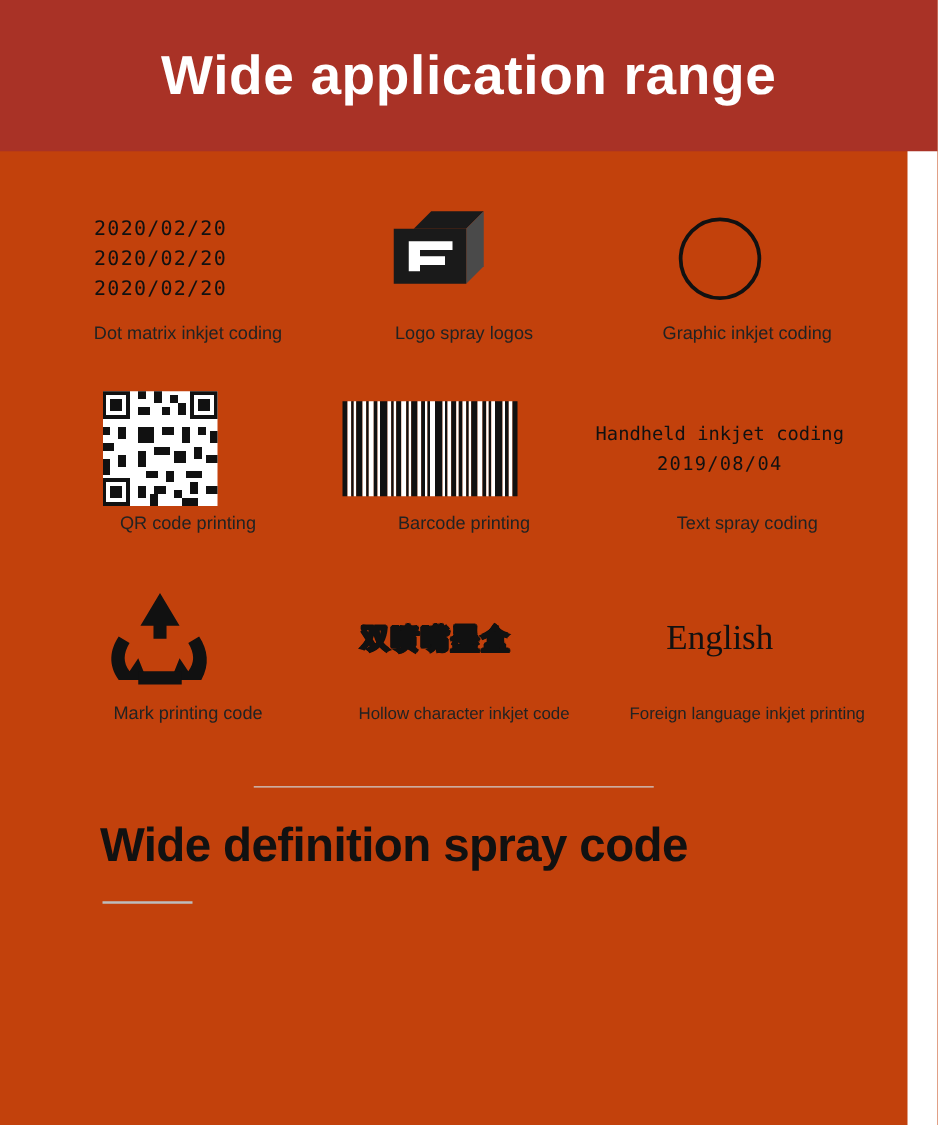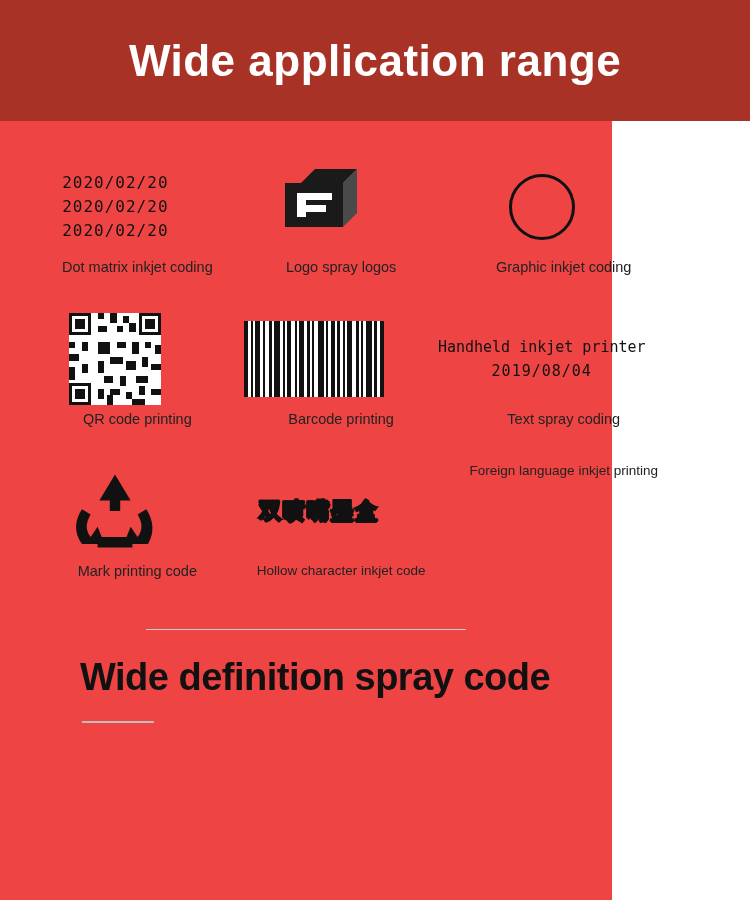--- a/index.html
+++ b/index.html
@@ -15,9 +15,9 @@
   }
   .page {
     position: relative;
-    width: 612px;
+    width: 726px;
     height: 900px;
-    background: #ef4444;
+    background: #c2410c;
   }
 
   

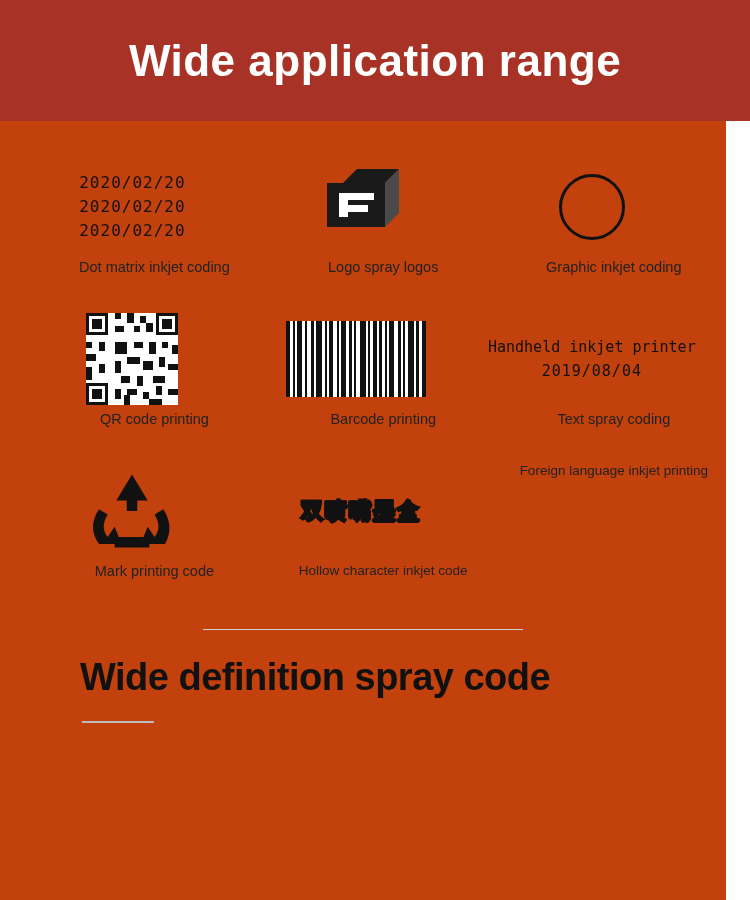--- a/index.html
+++ b/index.html
@@ -40,7 +40,7 @@
 
   
   .grid {
-    padding: 36px 18px 0 18px;
+    padding: 36px 34px 0 18px;
     display: grid;
     grid-template-columns: repeat(3, 1fr);
     grid-template-rows: repeat(3, 152px);

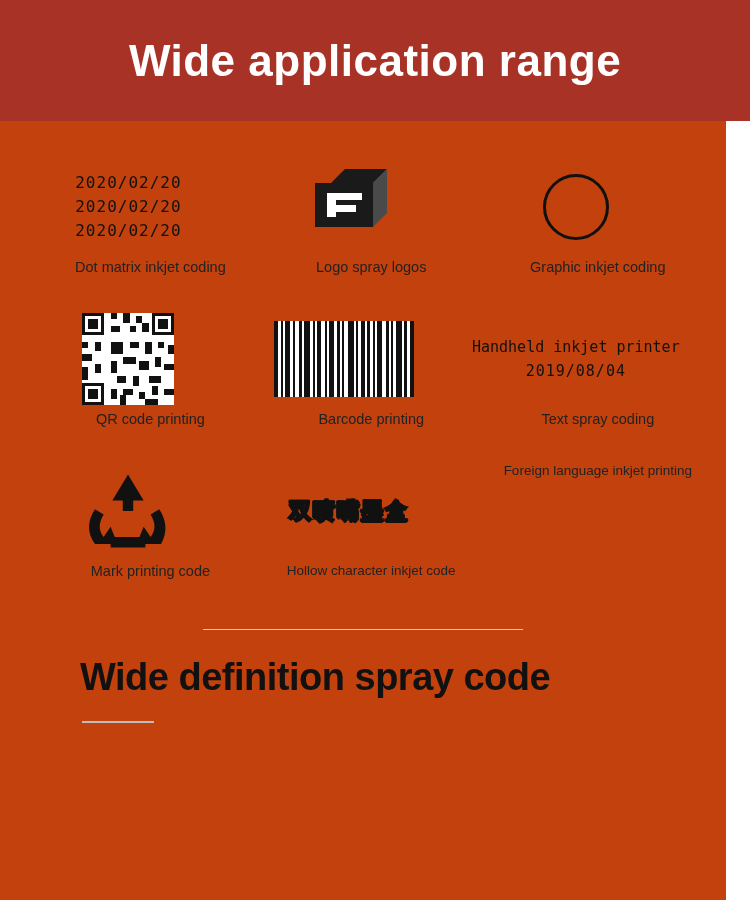--- a/index.html
+++ b/index.html
@@ -332,7 +332,7 @@
     <div class="cell">
       <div class="art">
         <div class="textspray">
-          <div class="l1">Handheld inkjet printer</div>
+          <div class="l1">Handheld inkjet coding</div>
           <div class="l2">2019/08/04</div>
         </div>
       </div>

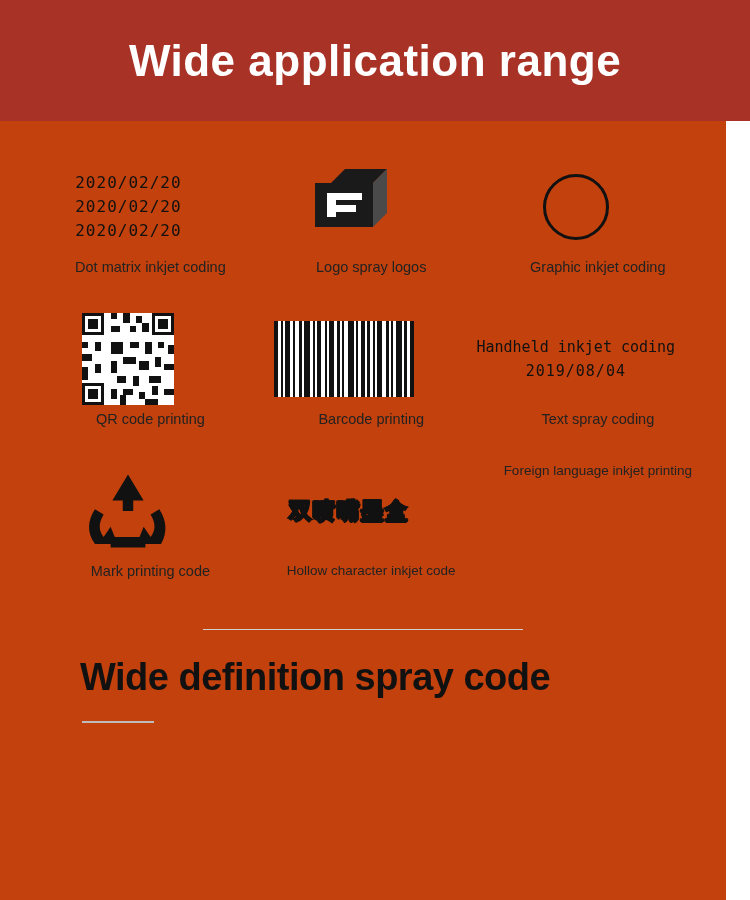--- a/index.html
+++ b/index.html
@@ -361,6 +361,9 @@
     </div>
 
     <div class="cell">
+      <div class="art">
+        <div class="english">English</div>
+      </div>
       <div class="caption cap-tight">Foreign language inkjet printing</div>
     </div>
 

